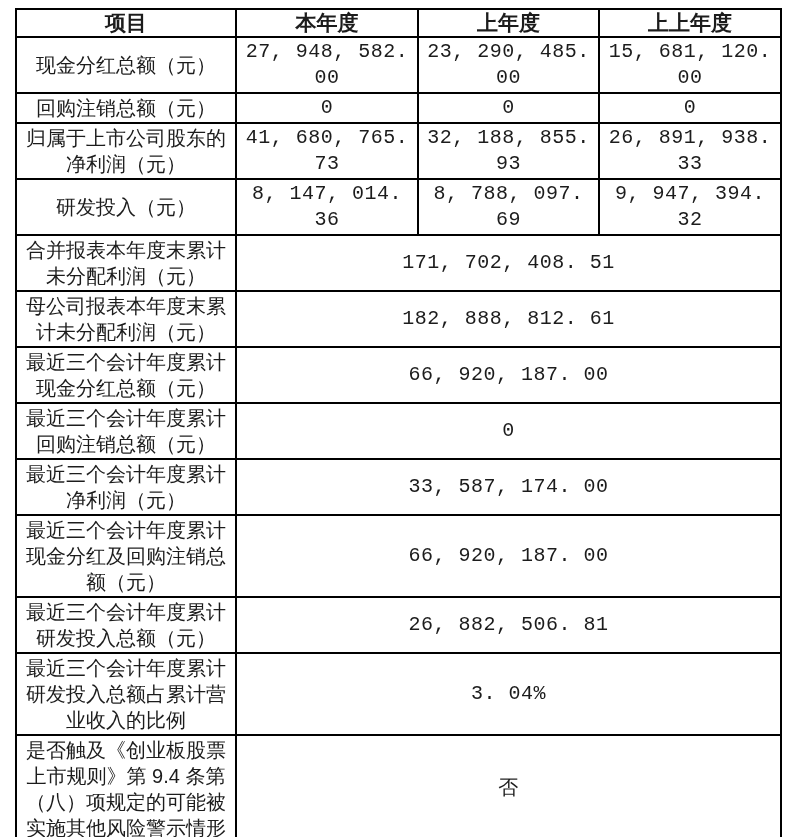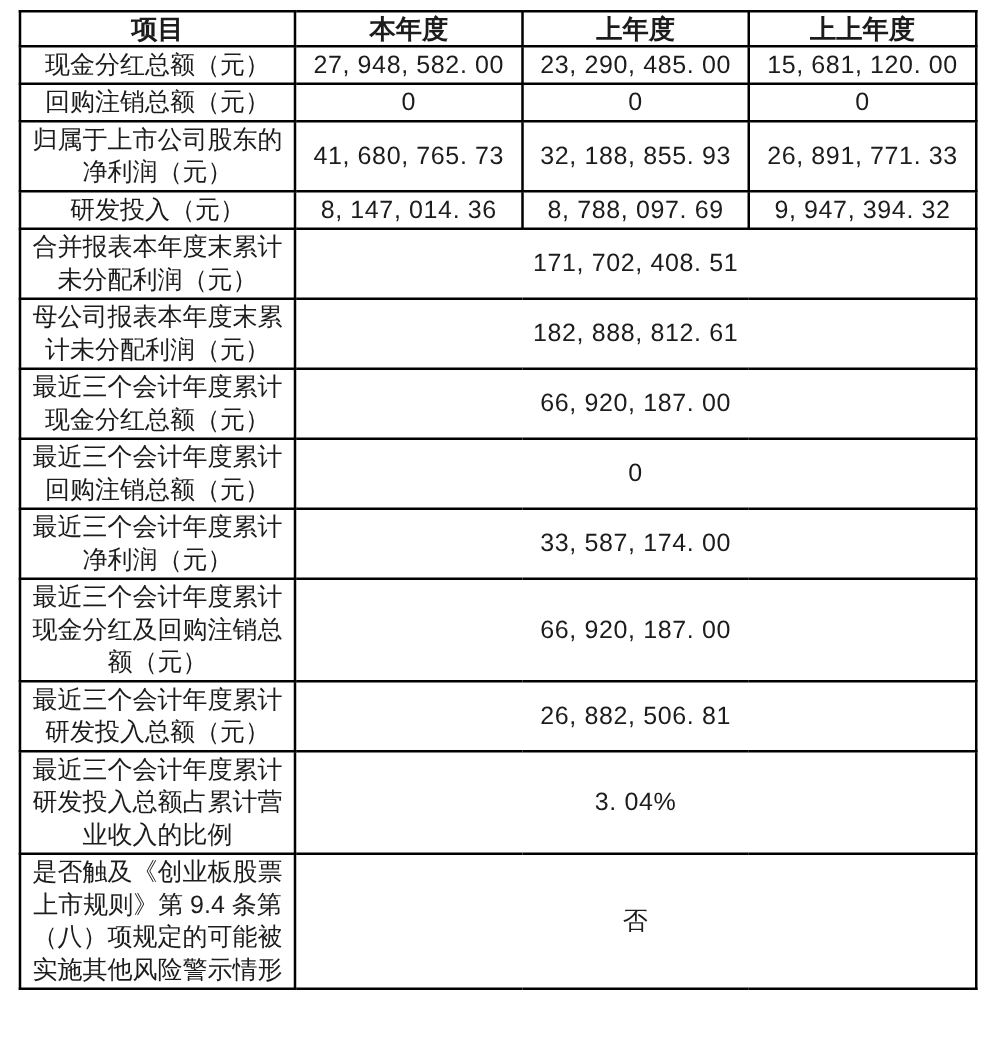--- a/index.html
+++ b/index.html
@@ -43,7 +43,7 @@
     font-family: Liberation Sans, sans-serif;
   }
   .num-cell {
-    font-family: Liberation Sans, sans-serif;
+    font-family: Liberation Mono, monospace;
     letter-spacing: 0.5px;
   }
 </style>

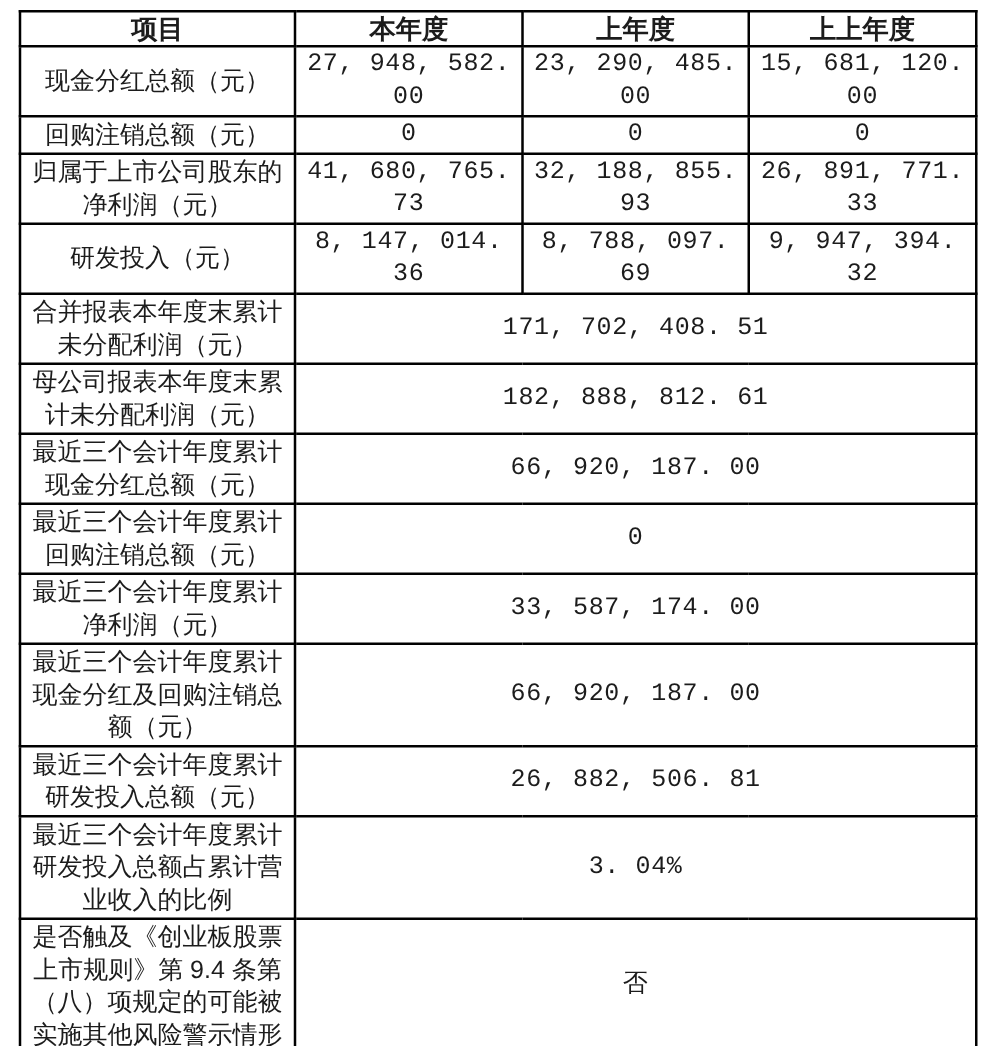--- a/index.html
+++ b/index.html
@@ -84,7 +84,7 @@
 净利润（元）</td>
           <td class="num-cell">41, 680, 765. 73</td>
           <td class="num-cell">32, 188, 855. 93</td>
-          <td class="num-cell">26, 891, 771. 33</td>
+          <td class="num-cell">26, 891, 938. 33</td>
         </tr>
         <tr>
           <td class="label-cell">研发投入（元）</td>

